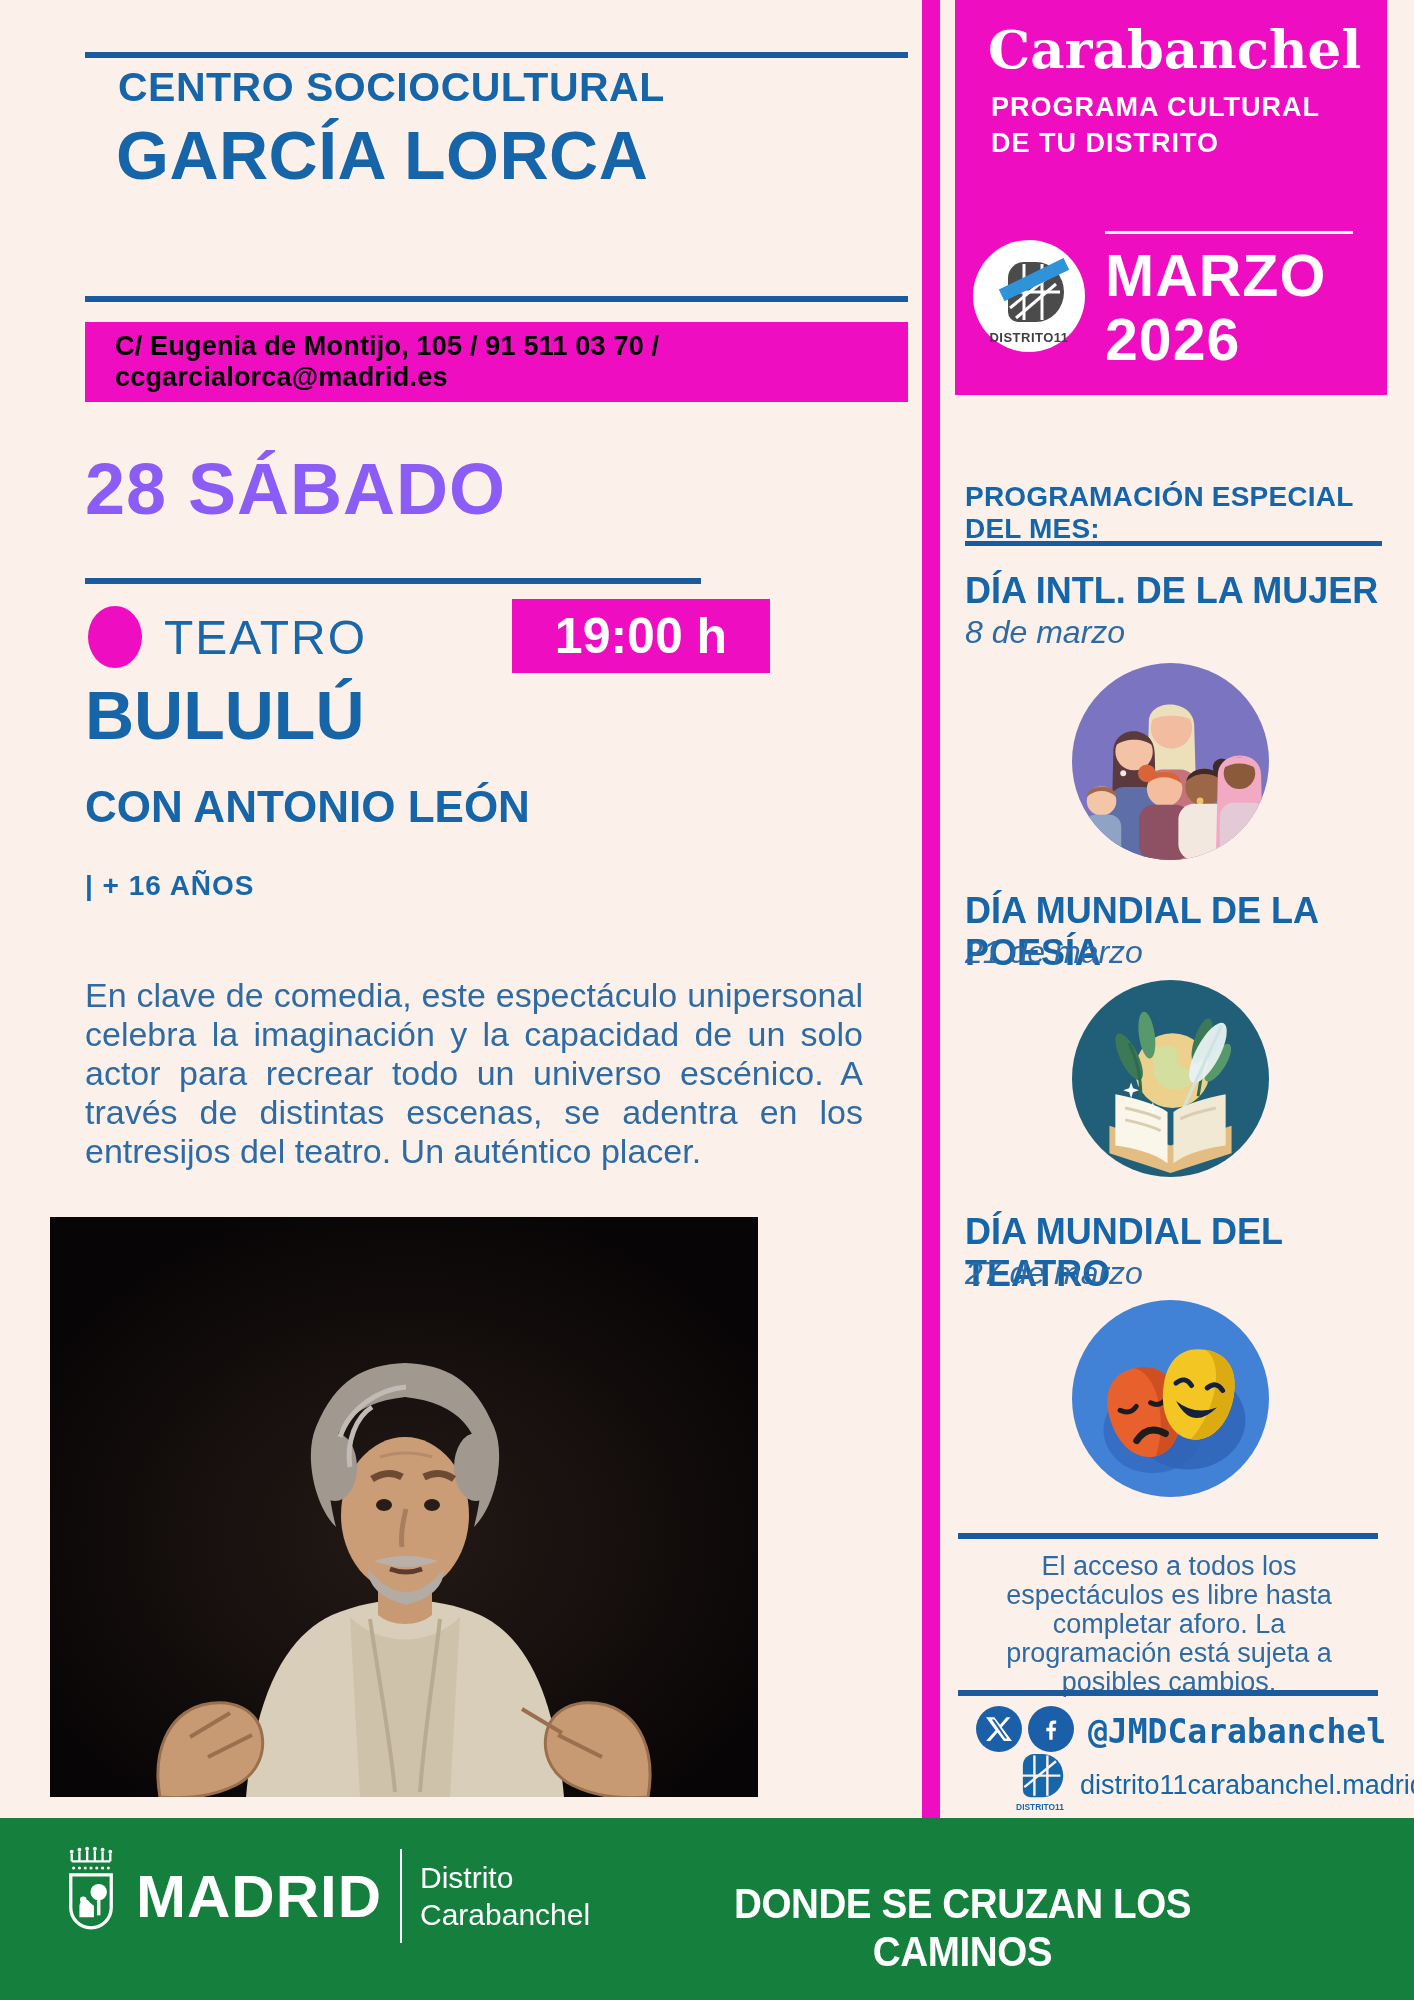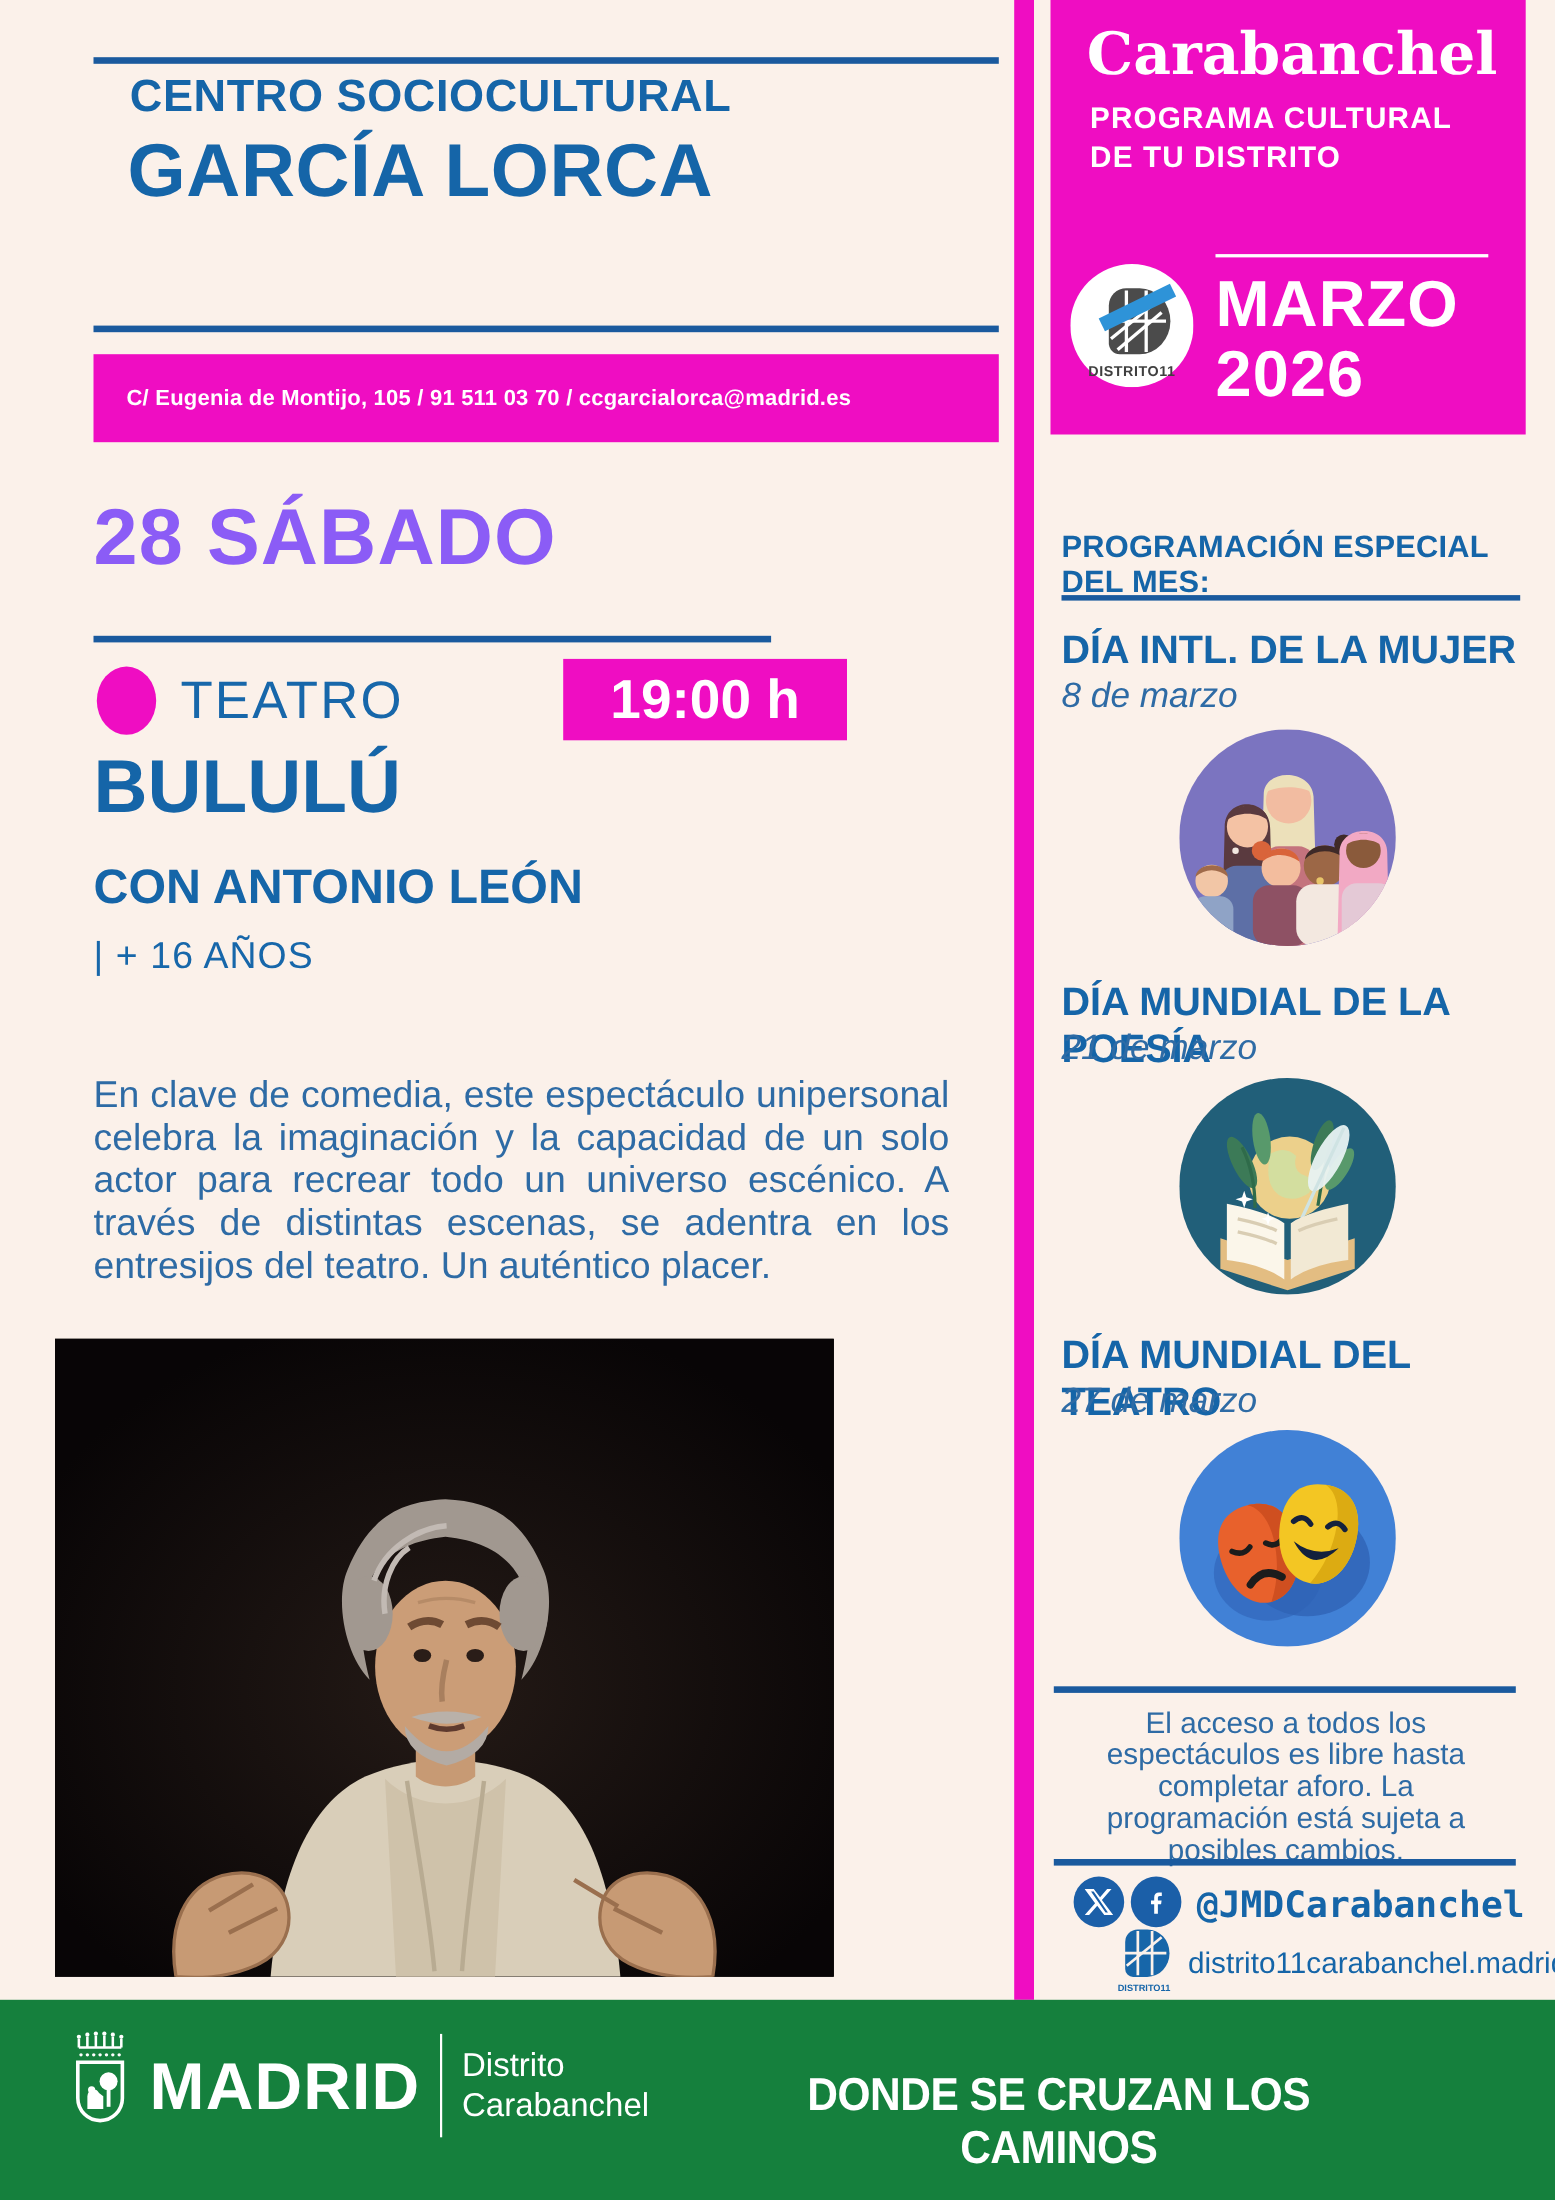--- a/index.html
+++ b/index.html
@@ -13,7 +13,7 @@
   .h-centro{position:absolute;left:118px;top:64px;font-size:41px;font-weight:700;color:#1565a8;letter-spacing:.5px;}
   .h-garcia{position:absolute;left:116px;top:116px;font-size:68px;font-weight:700;color:#1565a8;letter-spacing:.5px;}
   .address-bar{position:absolute;left:85px;top:322px;width:823px;height:80px;background:#ef0dc2;display:flex;align-items:center;}
-  .address-bar span{color:#ffffff;font-size:20px;font-weight:700;padding-left:30px;letter-spacing:.2px;}
+  .address-bar span{color:#000000;font-size:27px;font-weight:700;padding-left:30px;letter-spacing:.2px;}
   .h-date{position:absolute;left:85px;top:448px;font-size:72px;font-weight:700;color:#8b5cf6;letter-spacing:1px;}
   .cat-dot{position:absolute;left:88px;top:606px;width:54px;height:62px;border-radius:50%;background:#ef0dc2;}
   .cat-label{position:absolute;left:164px;top:610px;font-size:48px;font-weight:500;color:#1767aa;letter-spacing:2px;}

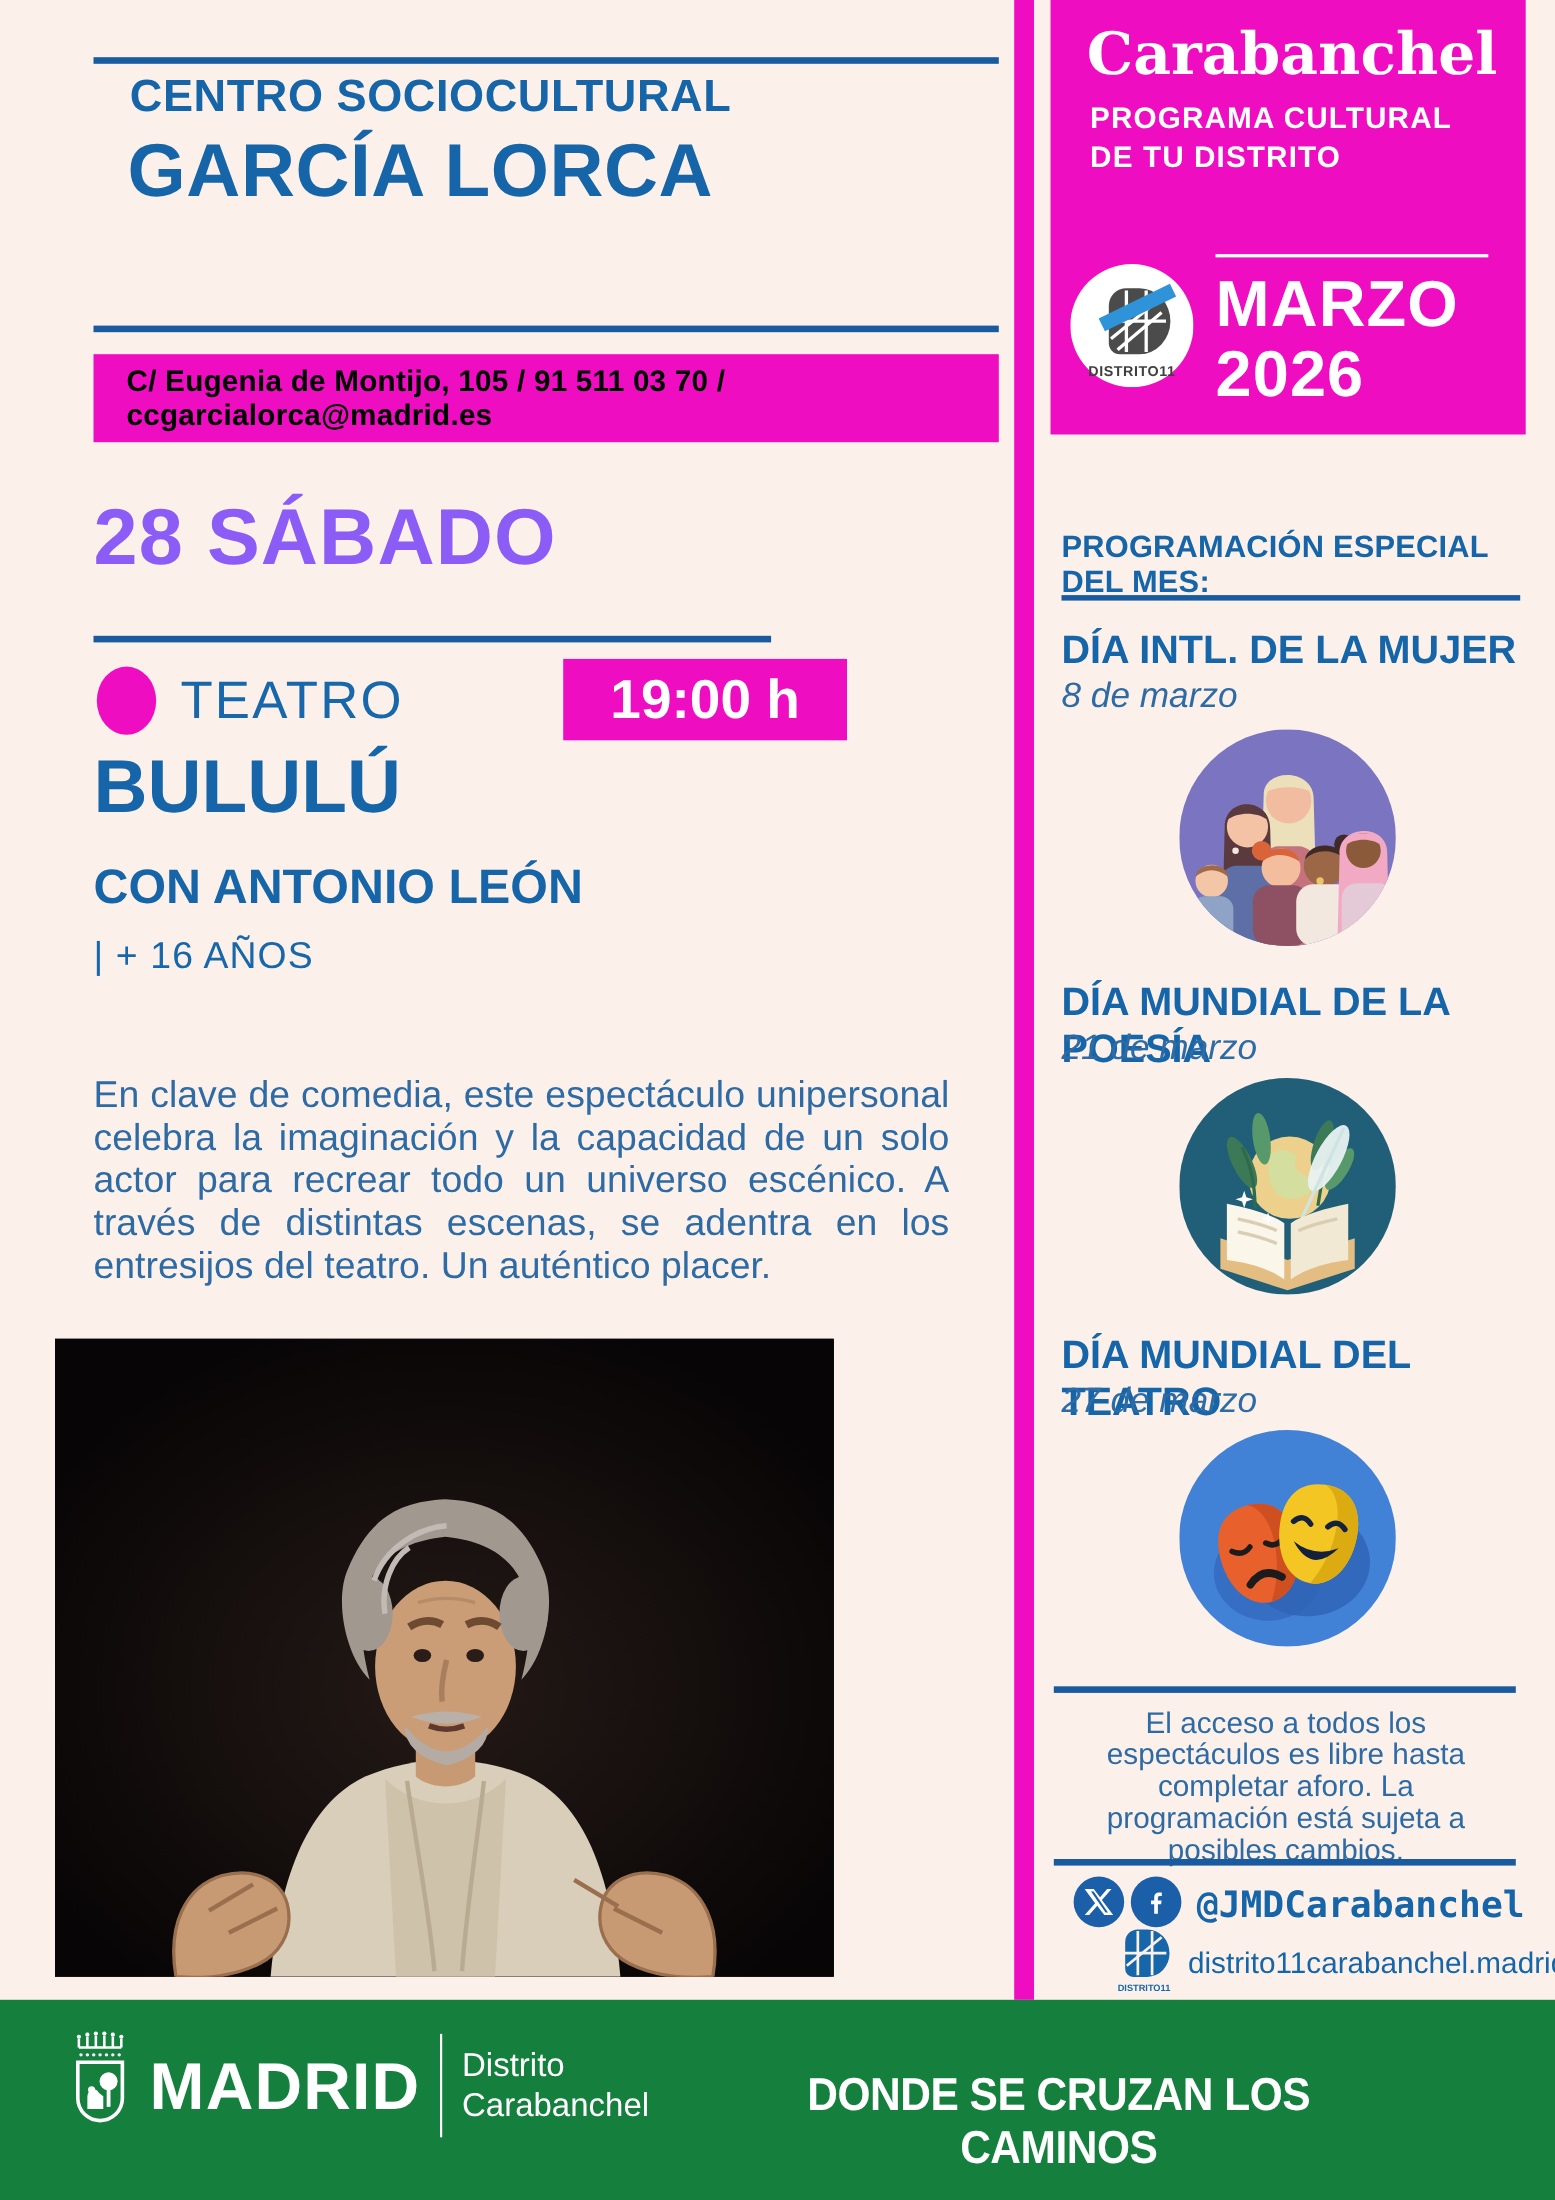--- a/index.html
+++ b/index.html
@@ -21,7 +21,7 @@
   .time-box span{color:#fff;font-size:50px;font-weight:700;}
   .h-show{position:absolute;left:85px;top:676px;font-size:68px;font-weight:700;color:#1565a8;}
   .h-sub{position:absolute;left:85px;top:782px;font-size:44px;font-weight:700;color:#1565a8;}
-  .h-age{position:absolute;left:85px;top:850px;font-size:34px;font-weight:400;color:#1767aa;letter-spacing:1px;}
+  .h-age{position:absolute;left:85px;top:870px;font-size:28px;font-weight:700;color:#1767aa;letter-spacing:1px;}
   .desc{position:absolute;left:85px;top:942px;width:778px;font-size:34px;line-height:39px;color:#2e6ba5;text-align:justify;}
   .photo{position:absolute;left:50px;top:1217px;width:708px;height:580px;background:#070505;}
   

